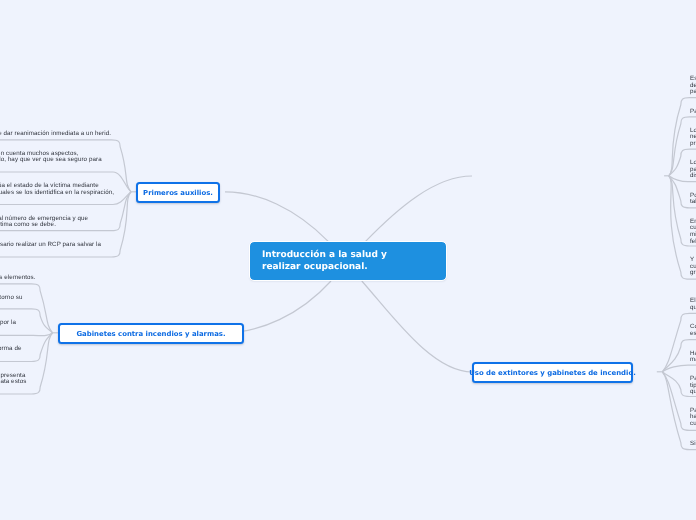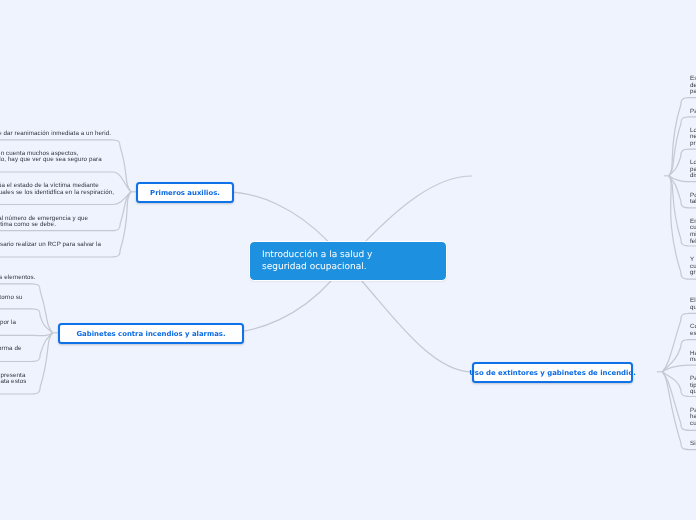--- a/index.html
+++ b/index.html
@@ -77,7 +77,7 @@
     <span class="ct" style="top:19.7px;">seguridad ocupacional.</span>
   </div>
 
-  <div class="node branch-node" style="left:136px;top:182px;width:98px;height:21px;text-align:center;">
+  <div class="node branch-node" style="left:136px;top:182px;width:84px;height:21px;text-align:center;">
     <span>Primeros auxilios.</span>
   </div>
 

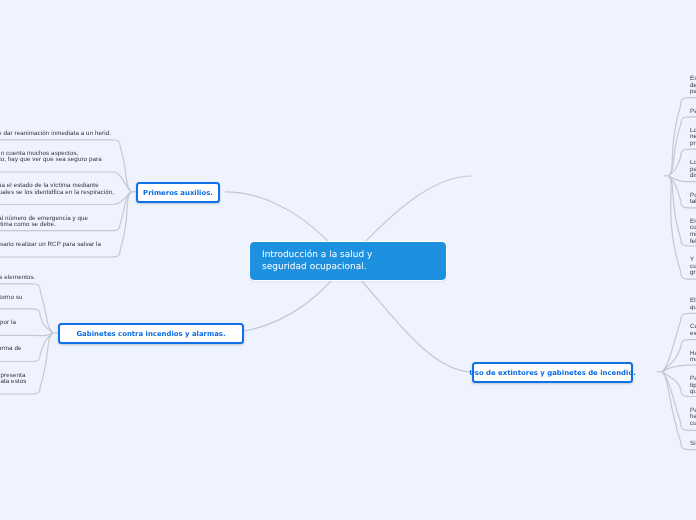--- a/index.html
+++ b/index.html
@@ -16,7 +16,7 @@
   .center-node{
     background:#1e90e0;color:#ffffff;border-radius:4px;
     outline:1.6px solid #ffffff;
-    font-weight:normal;font-size:9px;line-height:10.4px;
+    font-weight:bold;font-size:9px;line-height:10.4px;
     box-shadow:0 1px 2px rgba(40,60,90,0.22);
     text-align:center;
   }

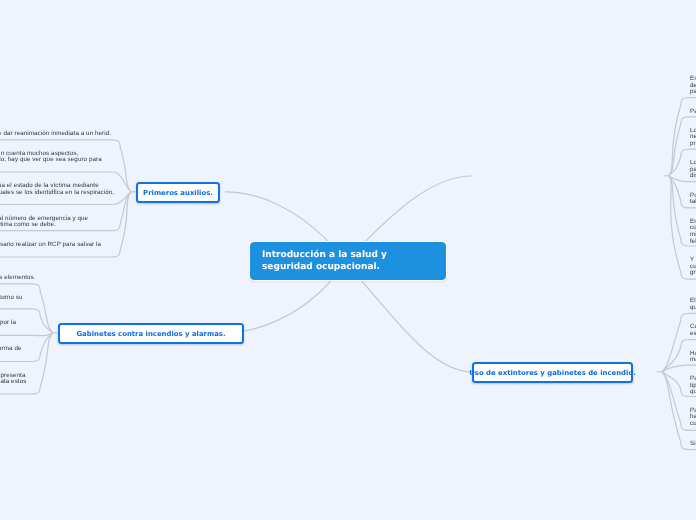--- a/index.html
+++ b/index.html
@@ -74,7 +74,7 @@
 
   <div class="node center-node" style="left:250px;top:242px;width:196px;height:38px;">
     <span class="ct" style="top:8.4px;">Introducción a la salud y</span>
-    <span class="ct" style="top:19.7px;">seguridad ocupacional.</span>
+    <span class="ct" style="top:19.7px;">realizar ocupacional.</span>
   </div>
 
   <div class="node branch-node" style="left:136px;top:182px;width:84px;height:21px;text-align:center;">

